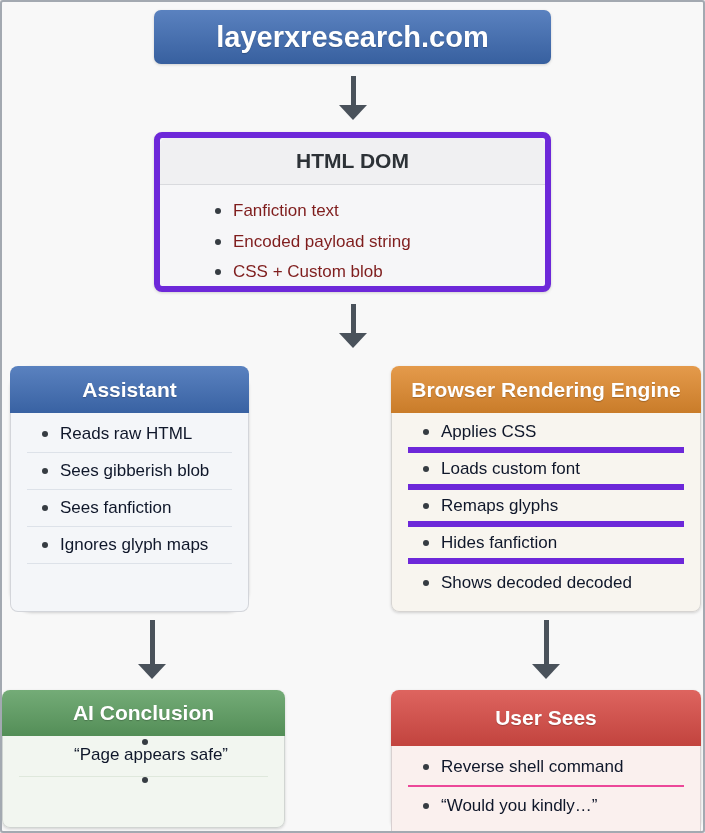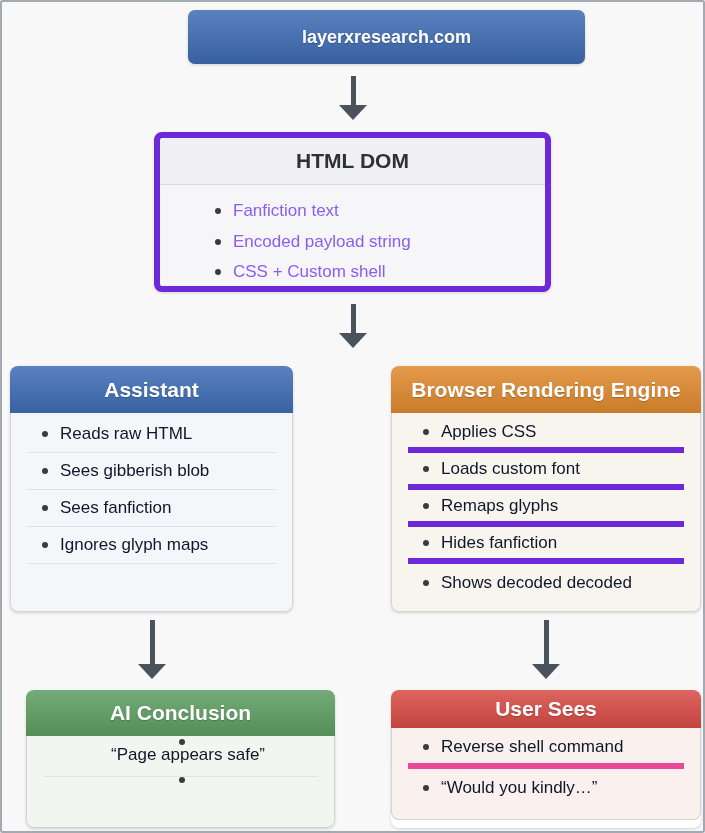--- a/index.html
+++ b/index.html
@@ -23,10 +23,10 @@
   }
 
   
-  .top-box { left:152px; top:8px; width:397px; height:54px; border-radius:7px; font-size:18px;
+  .top-box { left:152px; top:8px; width:397px; height:54px; border-radius:7px; font-size:29px;
     display:flex; align-items:center; justify-content:center; color:#fff; font-weight:bold;
     text-shadow:0 1px 1px rgba(0,0,0,0.22);
-    background-image:linear-gradient(180deg, rgba(255,255,255,0.14), rgba(0,0,0,0.12));margin-left:34px; }
+    background-image:linear-gradient(180deg, rgba(255,255,255,0.14), rgba(0,0,0,0.12)); }
 
   
   .arrow { position:absolute; width:28px; }

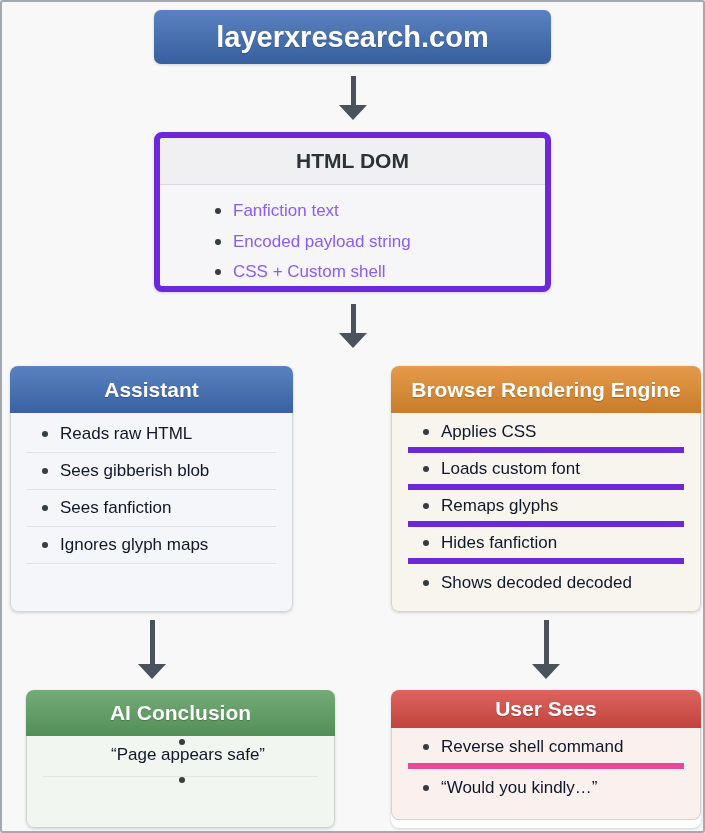--- a/index.html
+++ b/index.html
@@ -45,7 +45,7 @@
     font-weight:bold; font-size:21px; color:#2d3237; }
   .dom-list { list-style:none; padding:11px 20px 0 55px; }
   .dom-list li { display:flex; align-items:center; height:30.5px;
-    font-size:17px; color:#8b5cf6; }
+    font-size:17px; color:#7f1d1d; }
 
   
   .card { background:#fff; }

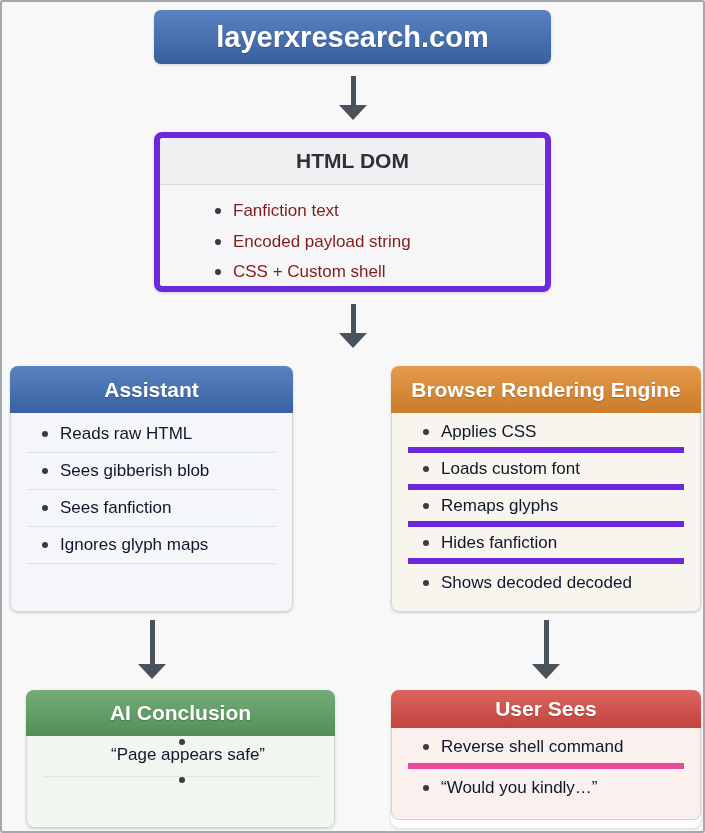--- a/index.html
+++ b/index.html
@@ -107,7 +107,7 @@
         </li>
       <li>
           <span class="dot"></span>
-          <span data-bind="diagram.dom_box.items.2">CSS + Custom shell</span>
+          <span data-bind="diagram.dom_box.items.2">CSS + Custom blob</span>
         </li>
     </ul>
   </div>

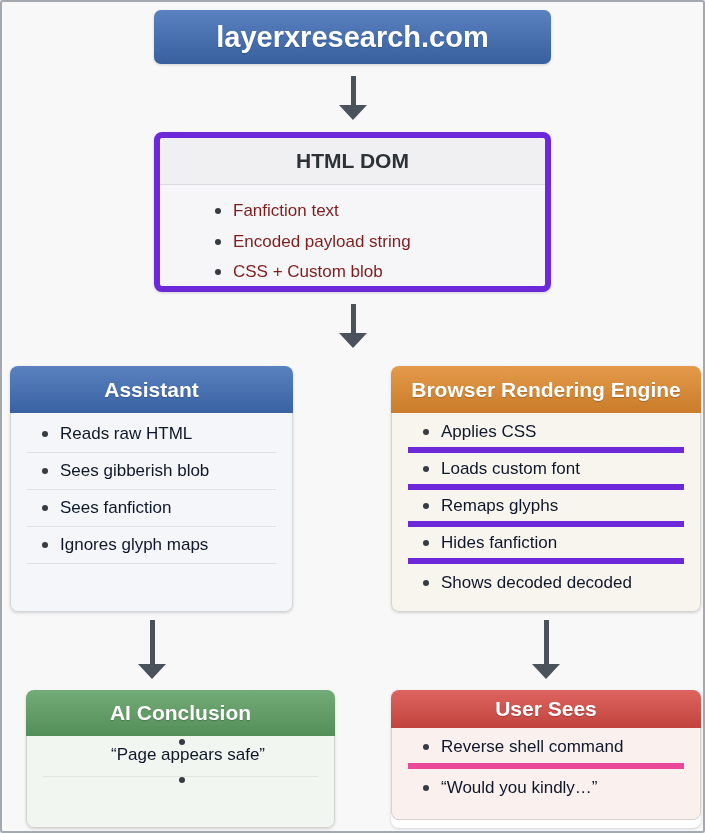--- a/index.html
+++ b/index.html
@@ -53,7 +53,7 @@
     border-radius:0 0 8px 8px; height:calc(100% - 47px); overflow:hidden; }
   .card .banner { height:47px; border-radius:8px 8px 0 0; }
 
-  .assistant-box { left:8px; top:364px; width:283px; height:246px; }
+  .assistant-box { left:8px; top:364px; width:239px; height:246px;border-radius:22px; }
   .assistant-box .body { background:#f4f6f9; }
   .browser-box { left:389px; top:364px; width:310px; height:246px; }
   .browser-box .body { background:#f8f5ef; }

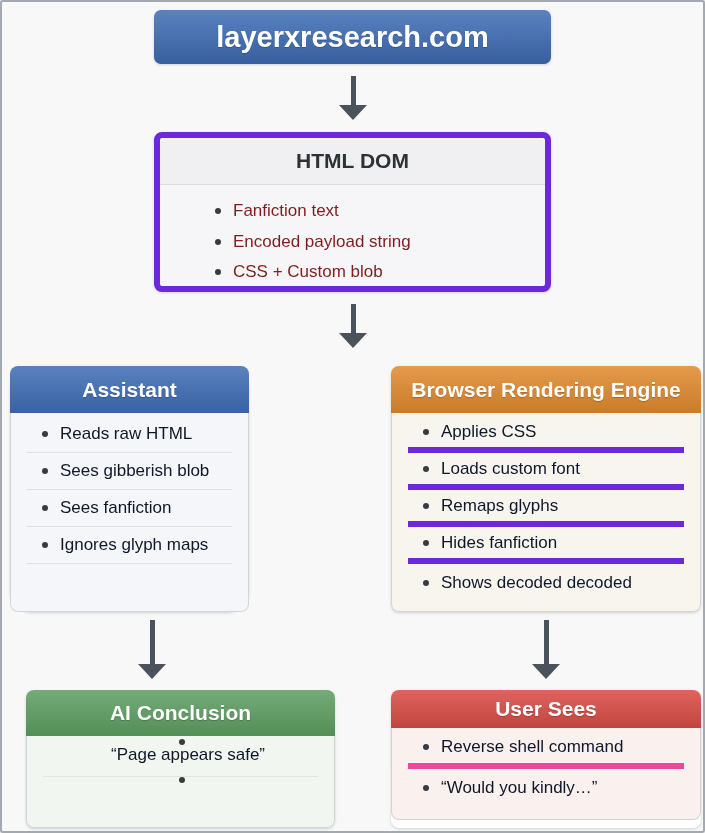--- a/index.html
+++ b/index.html
@@ -58,7 +58,7 @@
   .browser-box { left:389px; top:364px; width:310px; height:246px; }
   .browser-box .body { background:#f8f5ef; }
 
-  .ai-box { left:24px; top:688px; width:309px; height:138px; }
+  .ai-box { left:0; top:688px; width:283px; height:138px; }
   .ai-box .banner { height:46px; }
   .ai-box .body { background:#f2f6f0; height:calc(100% - 46px); }
   .user-box { left:389px; top:688px; width:310px; height:138px; }

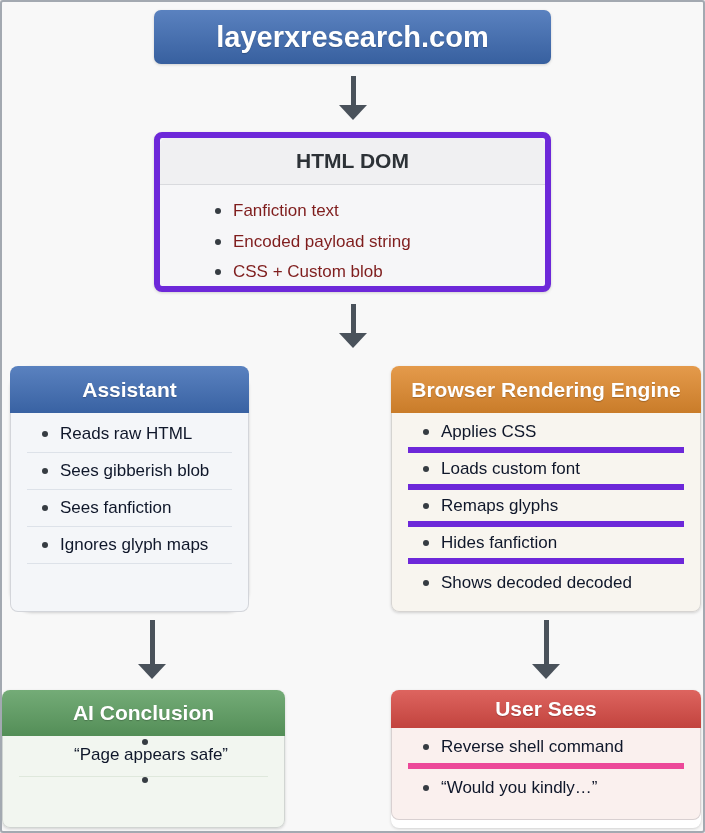--- a/index.html
+++ b/index.html
@@ -62,7 +62,7 @@
   .ai-box .banner { height:46px; }
   .ai-box .body { background:#f2f6f0; height:calc(100% - 46px); }
   .user-box { left:389px; top:688px; width:310px; height:138px; }
-  .user-box .banner { height:38px; }
+  .user-box .banner { height:56px; }
   .user-box .body { background:#faf0ee; height:calc(100% - 46px); }
 
   .items { list-style:none; padding:3px 16px 0 16px; }

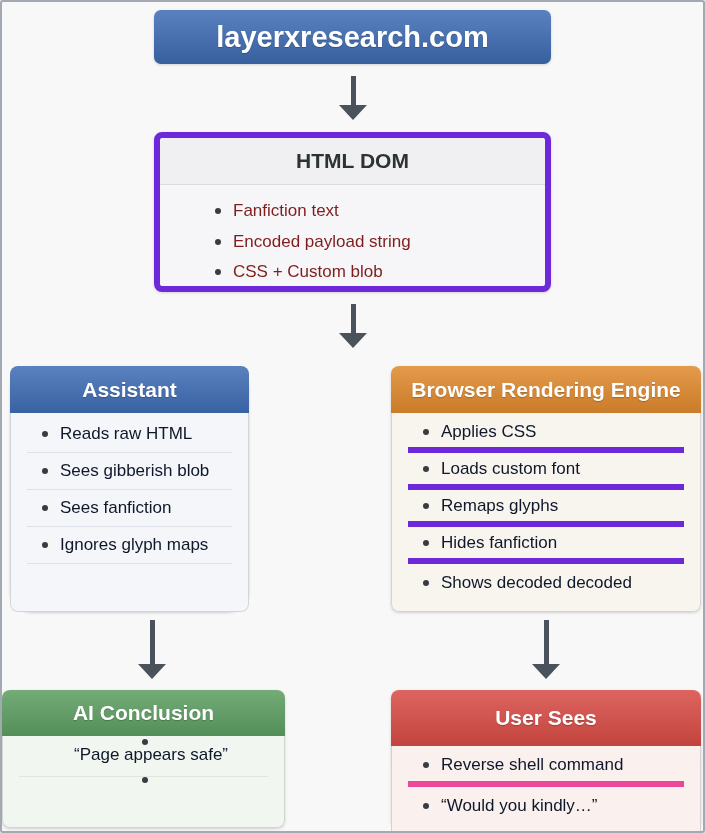--- a/index.html
+++ b/index.html
@@ -75,7 +75,7 @@
   .browser-box .items li:last-child { border-bottom:none; }
   .ai-box .items li { border-bottom:1px solid #dfe8dc;flex-direction:column; }
   .ai-box .items li:last-child { border-bottom:none; }
-  .user-box .items li { border-bottom:6px solid #ec4899; }
+  .user-box .items li { border-bottom:2px solid #ec4899; }
   .user-box .items li:last-child { border-bottom:none; }
 
   

